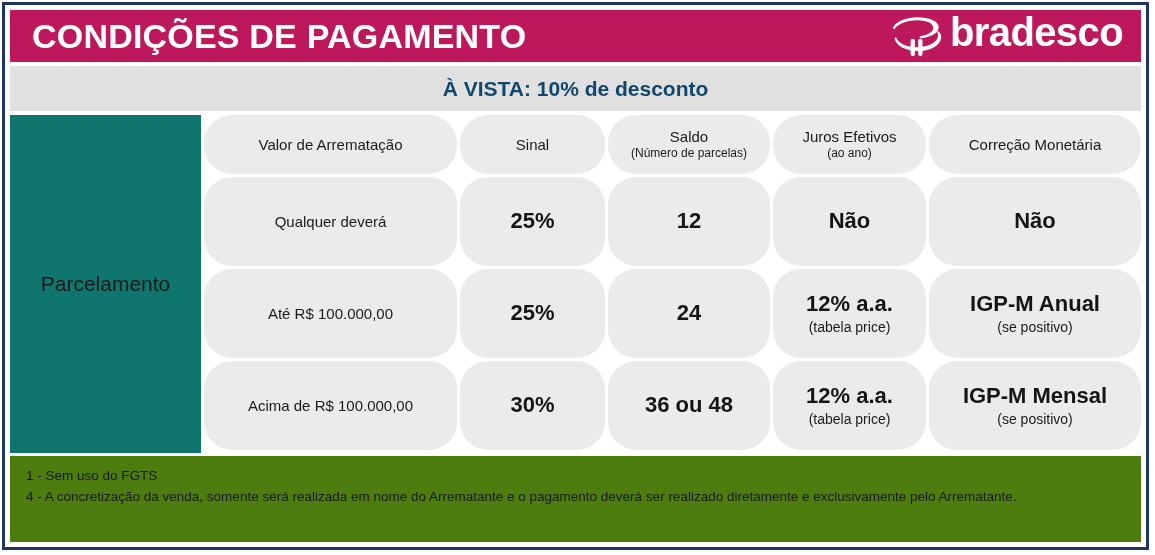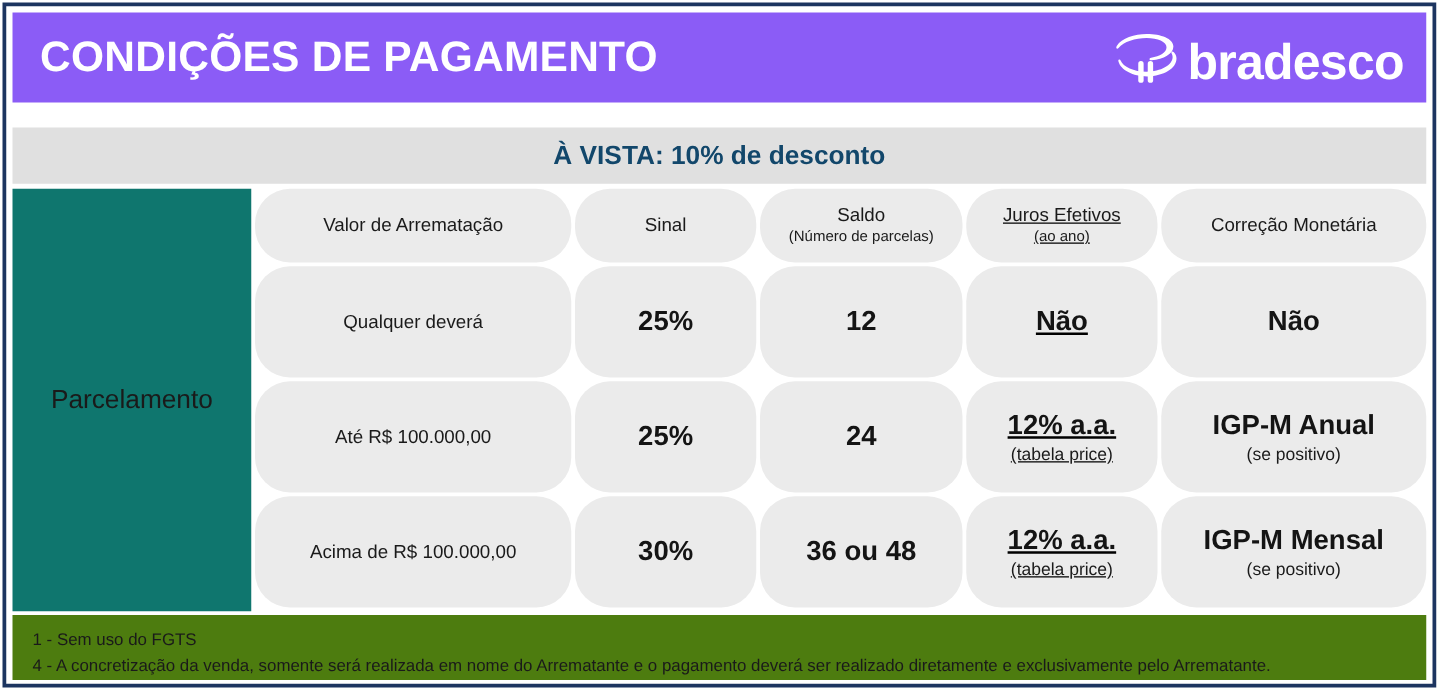--- a/index.html
+++ b/index.html
@@ -29,8 +29,8 @@
   
   .header {
     margin: 5px 5px 0 5px;
-    height: 72px;
-    background: #8b5cf6;
+    height: 52px;
+    background: #be185d;
     display: flex;
     align-items: center;
     justify-content: space-between;

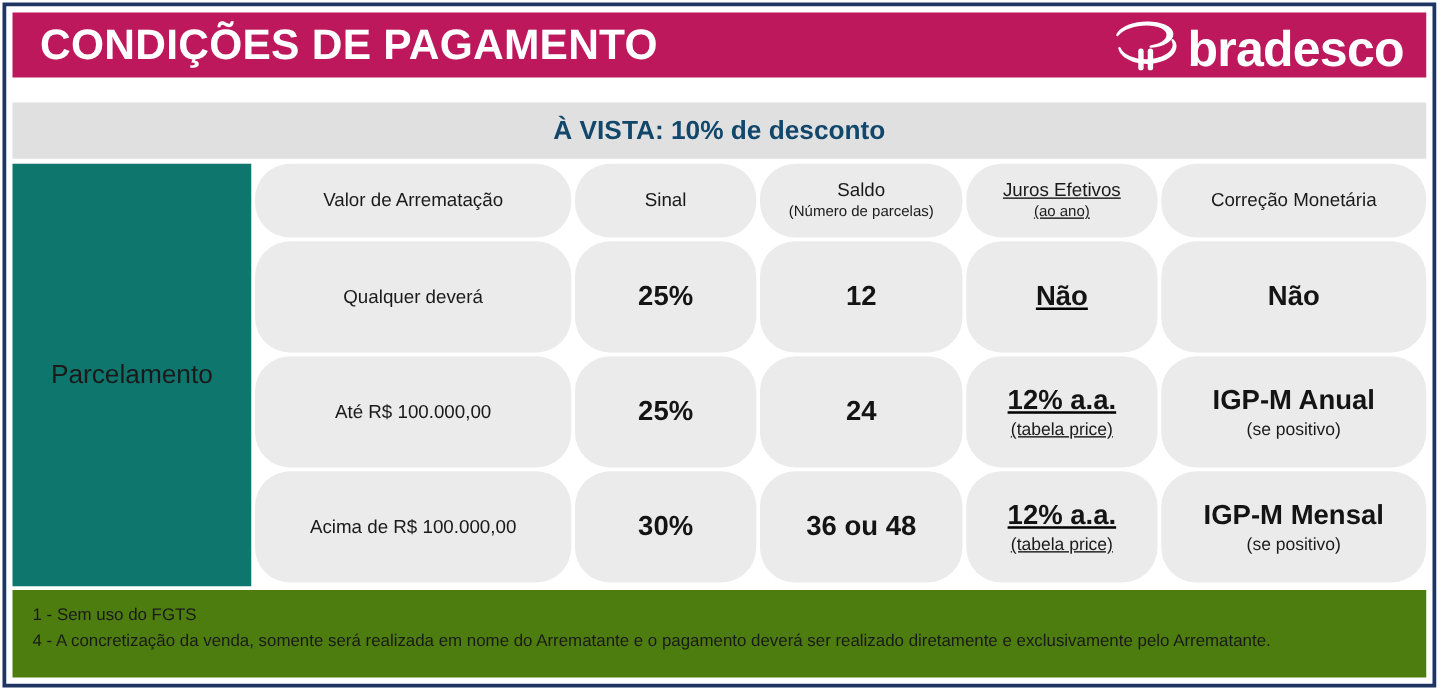--- a/index.html
+++ b/index.html
@@ -47,7 +47,7 @@
   }
   .logo {
     display: flex;
-    align-items: flex-end;
+    align-items: flex-start;
     gap: 7px;
   }
   .logo-mark {

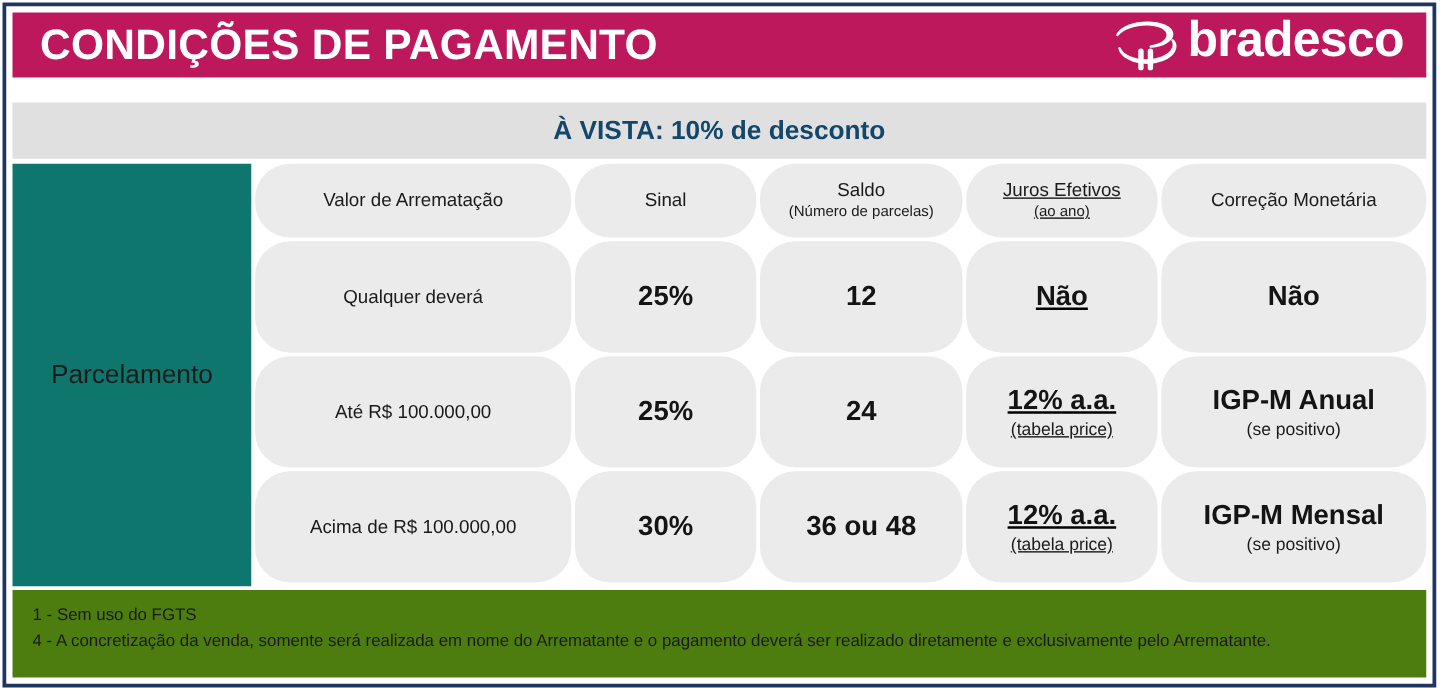--- a/index.html
+++ b/index.html
@@ -66,7 +66,7 @@
 
   
   .avista-band {
-    margin: 20px 5px 0 5px;
+    margin: 4px 5px 0 5px;
     height: 45px;
     background: #e0e0e0;
     display: flex;

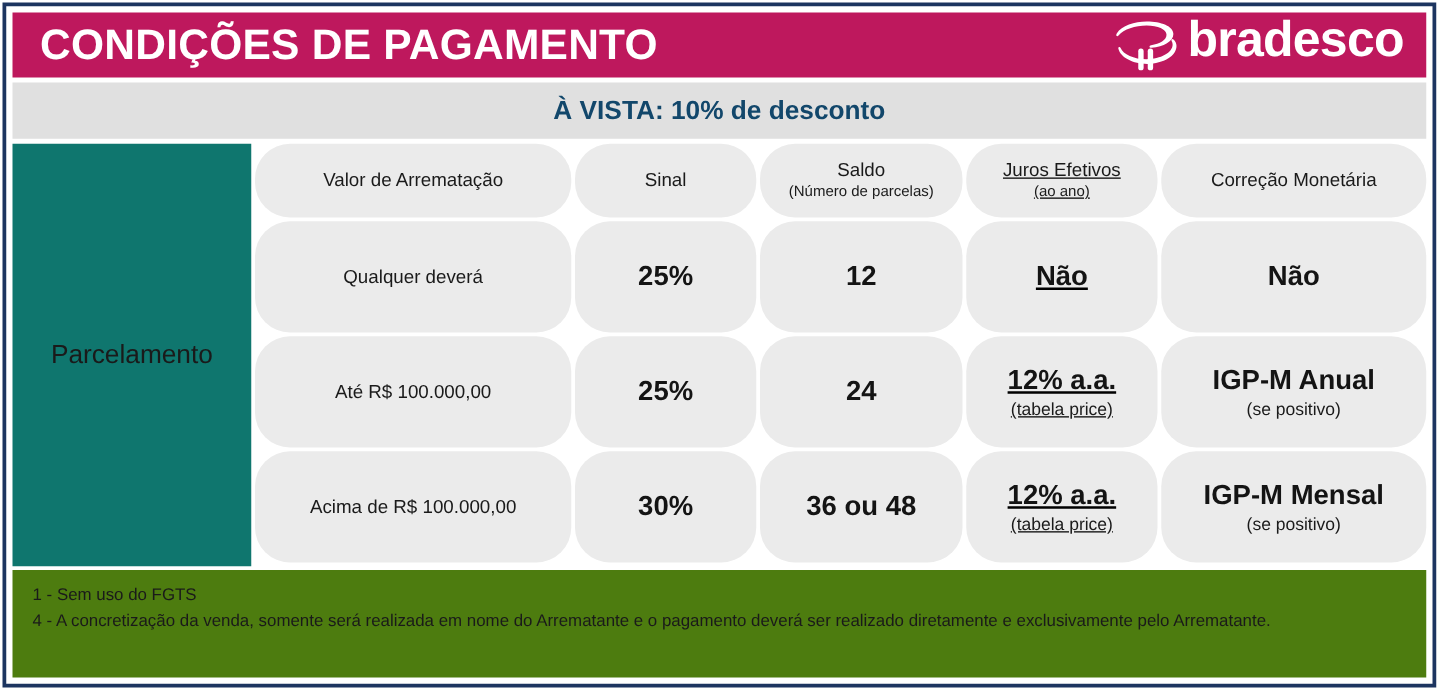--- a/index.html
+++ b/index.html
@@ -128,7 +128,7 @@
   .c0 { width: 253px; flex: none; }
   .c1 { width: 145px; flex: none; align-items: center; }
   .c2 { width: 162px; flex: none; }
-  .c3 { width: 153px; flex: none; text-decoration: underline; }
+  .c3 { width: 153px; flex: none; }
   .c4 { flex: 1; }
 
   .head-main {

